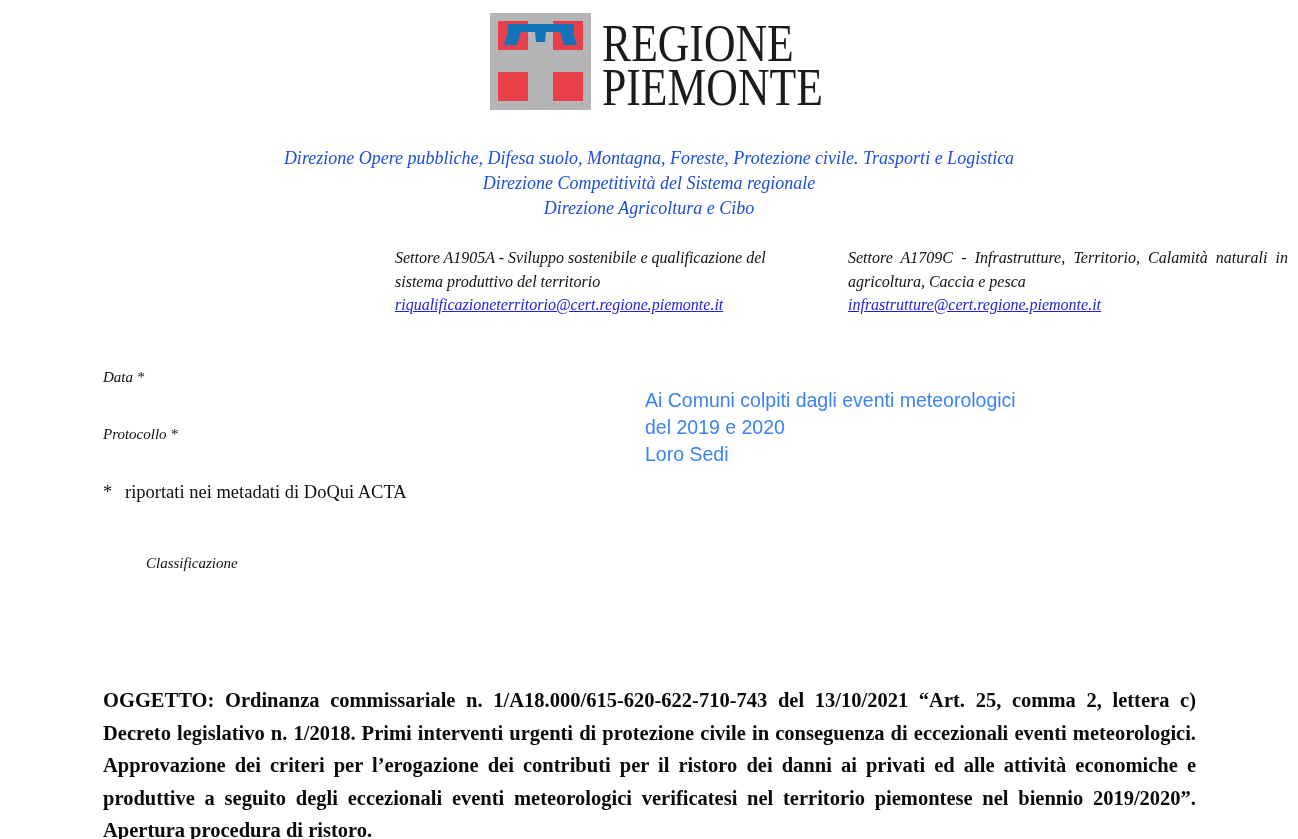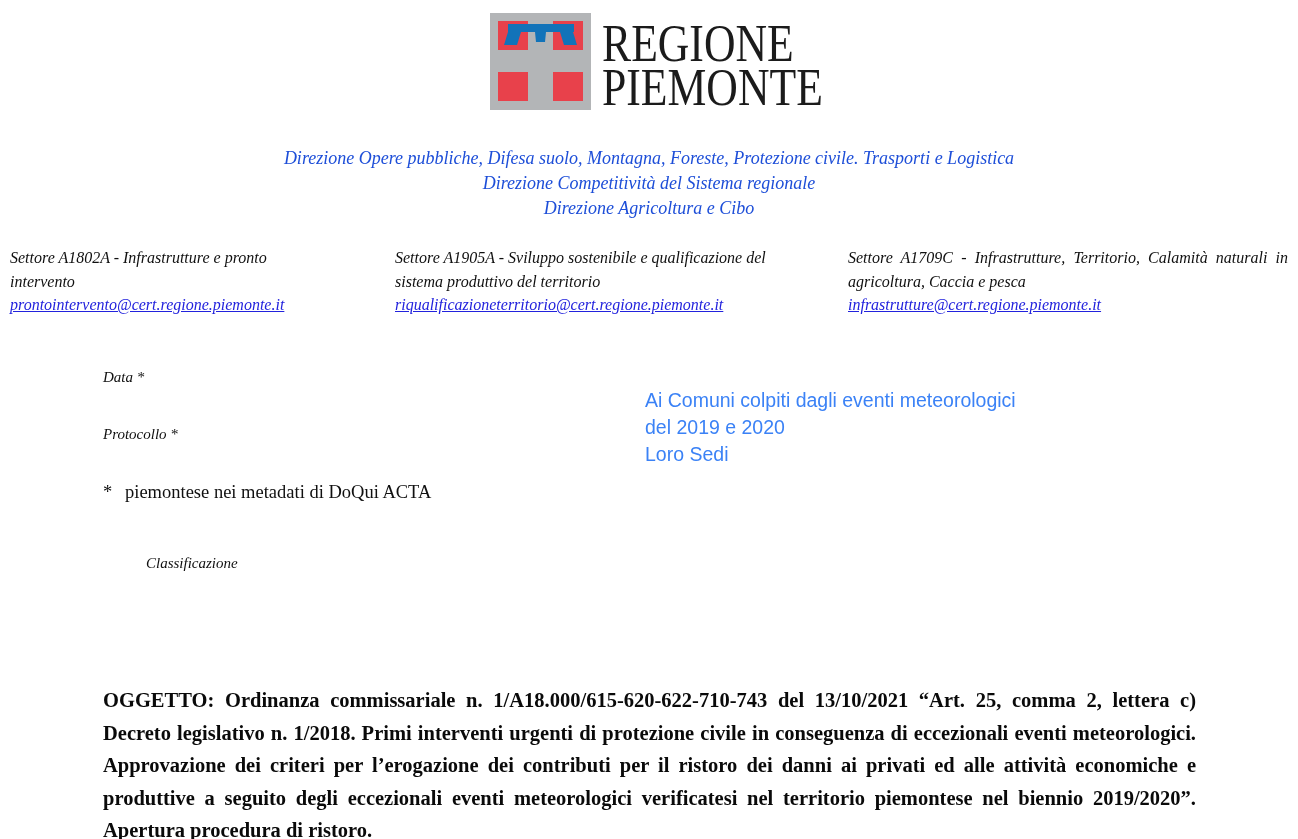--- a/index.html
+++ b/index.html
@@ -172,10 +172,6 @@
     <div>Direzione Agricoltura e Cibo</div>
   </div>
 
-  <div class="sector sector-1">
-    <div>Settore A1802A - Infrastrutture e pronto intervento</div>
-    <div><a href="#">prontointervento@cert.regione.piemonte.it</a></div>
-  </div>
   <div class="sector sector-2">
     <div>Settore A1905A - Sviluppo sostenibile e qualificazione del sistema produttivo del territorio</div>
     <div><a href="#">riqualificazioneterritorio@cert.regione.piemonte.it</a></div>

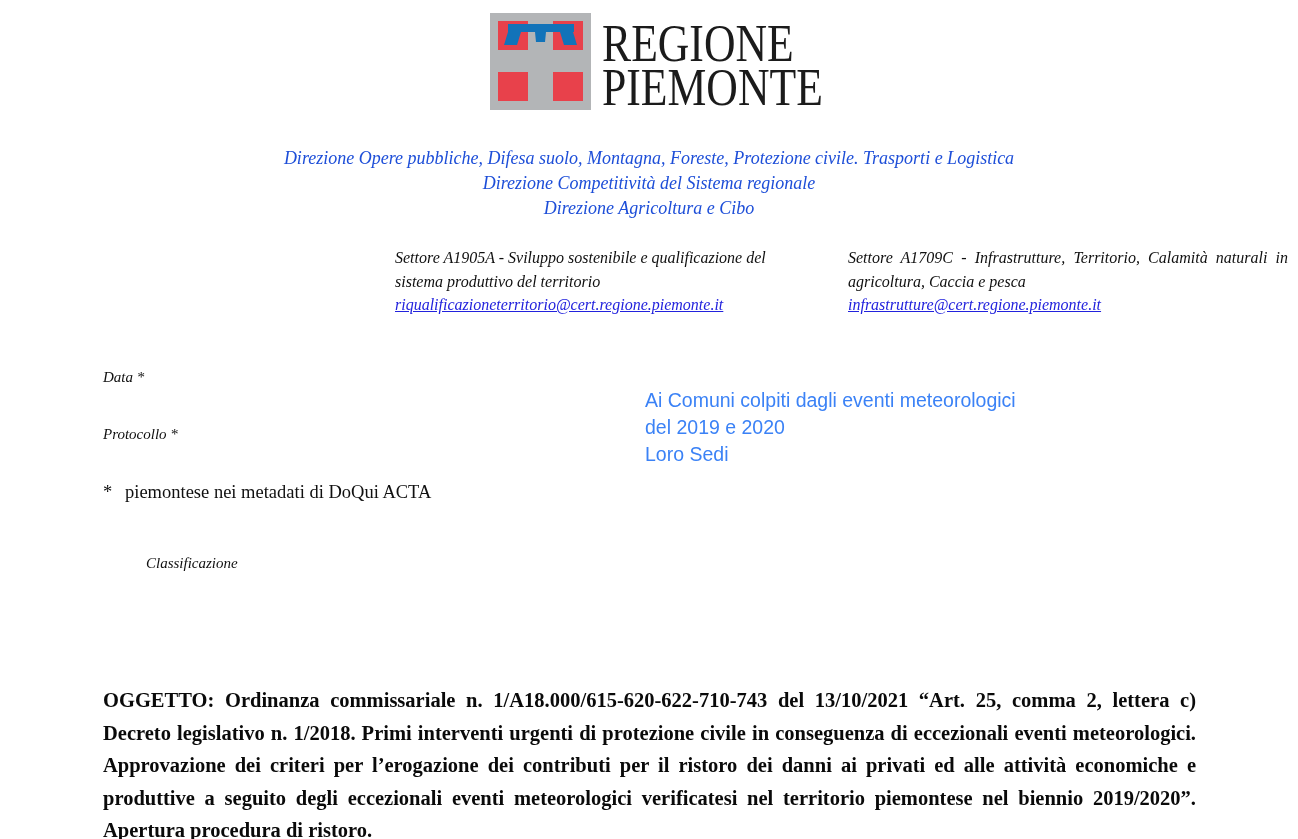--- a/index.html
+++ b/index.html
@@ -187,7 +187,7 @@
   <div class="note">
     <div class="ast">*</div>
     <div>
-      <div>piemontese nei metadati di DoQui ACTA</div>
+      <div>riportati nei metadati di DoQui ACTA</div>
     </div>
   </div>
 

